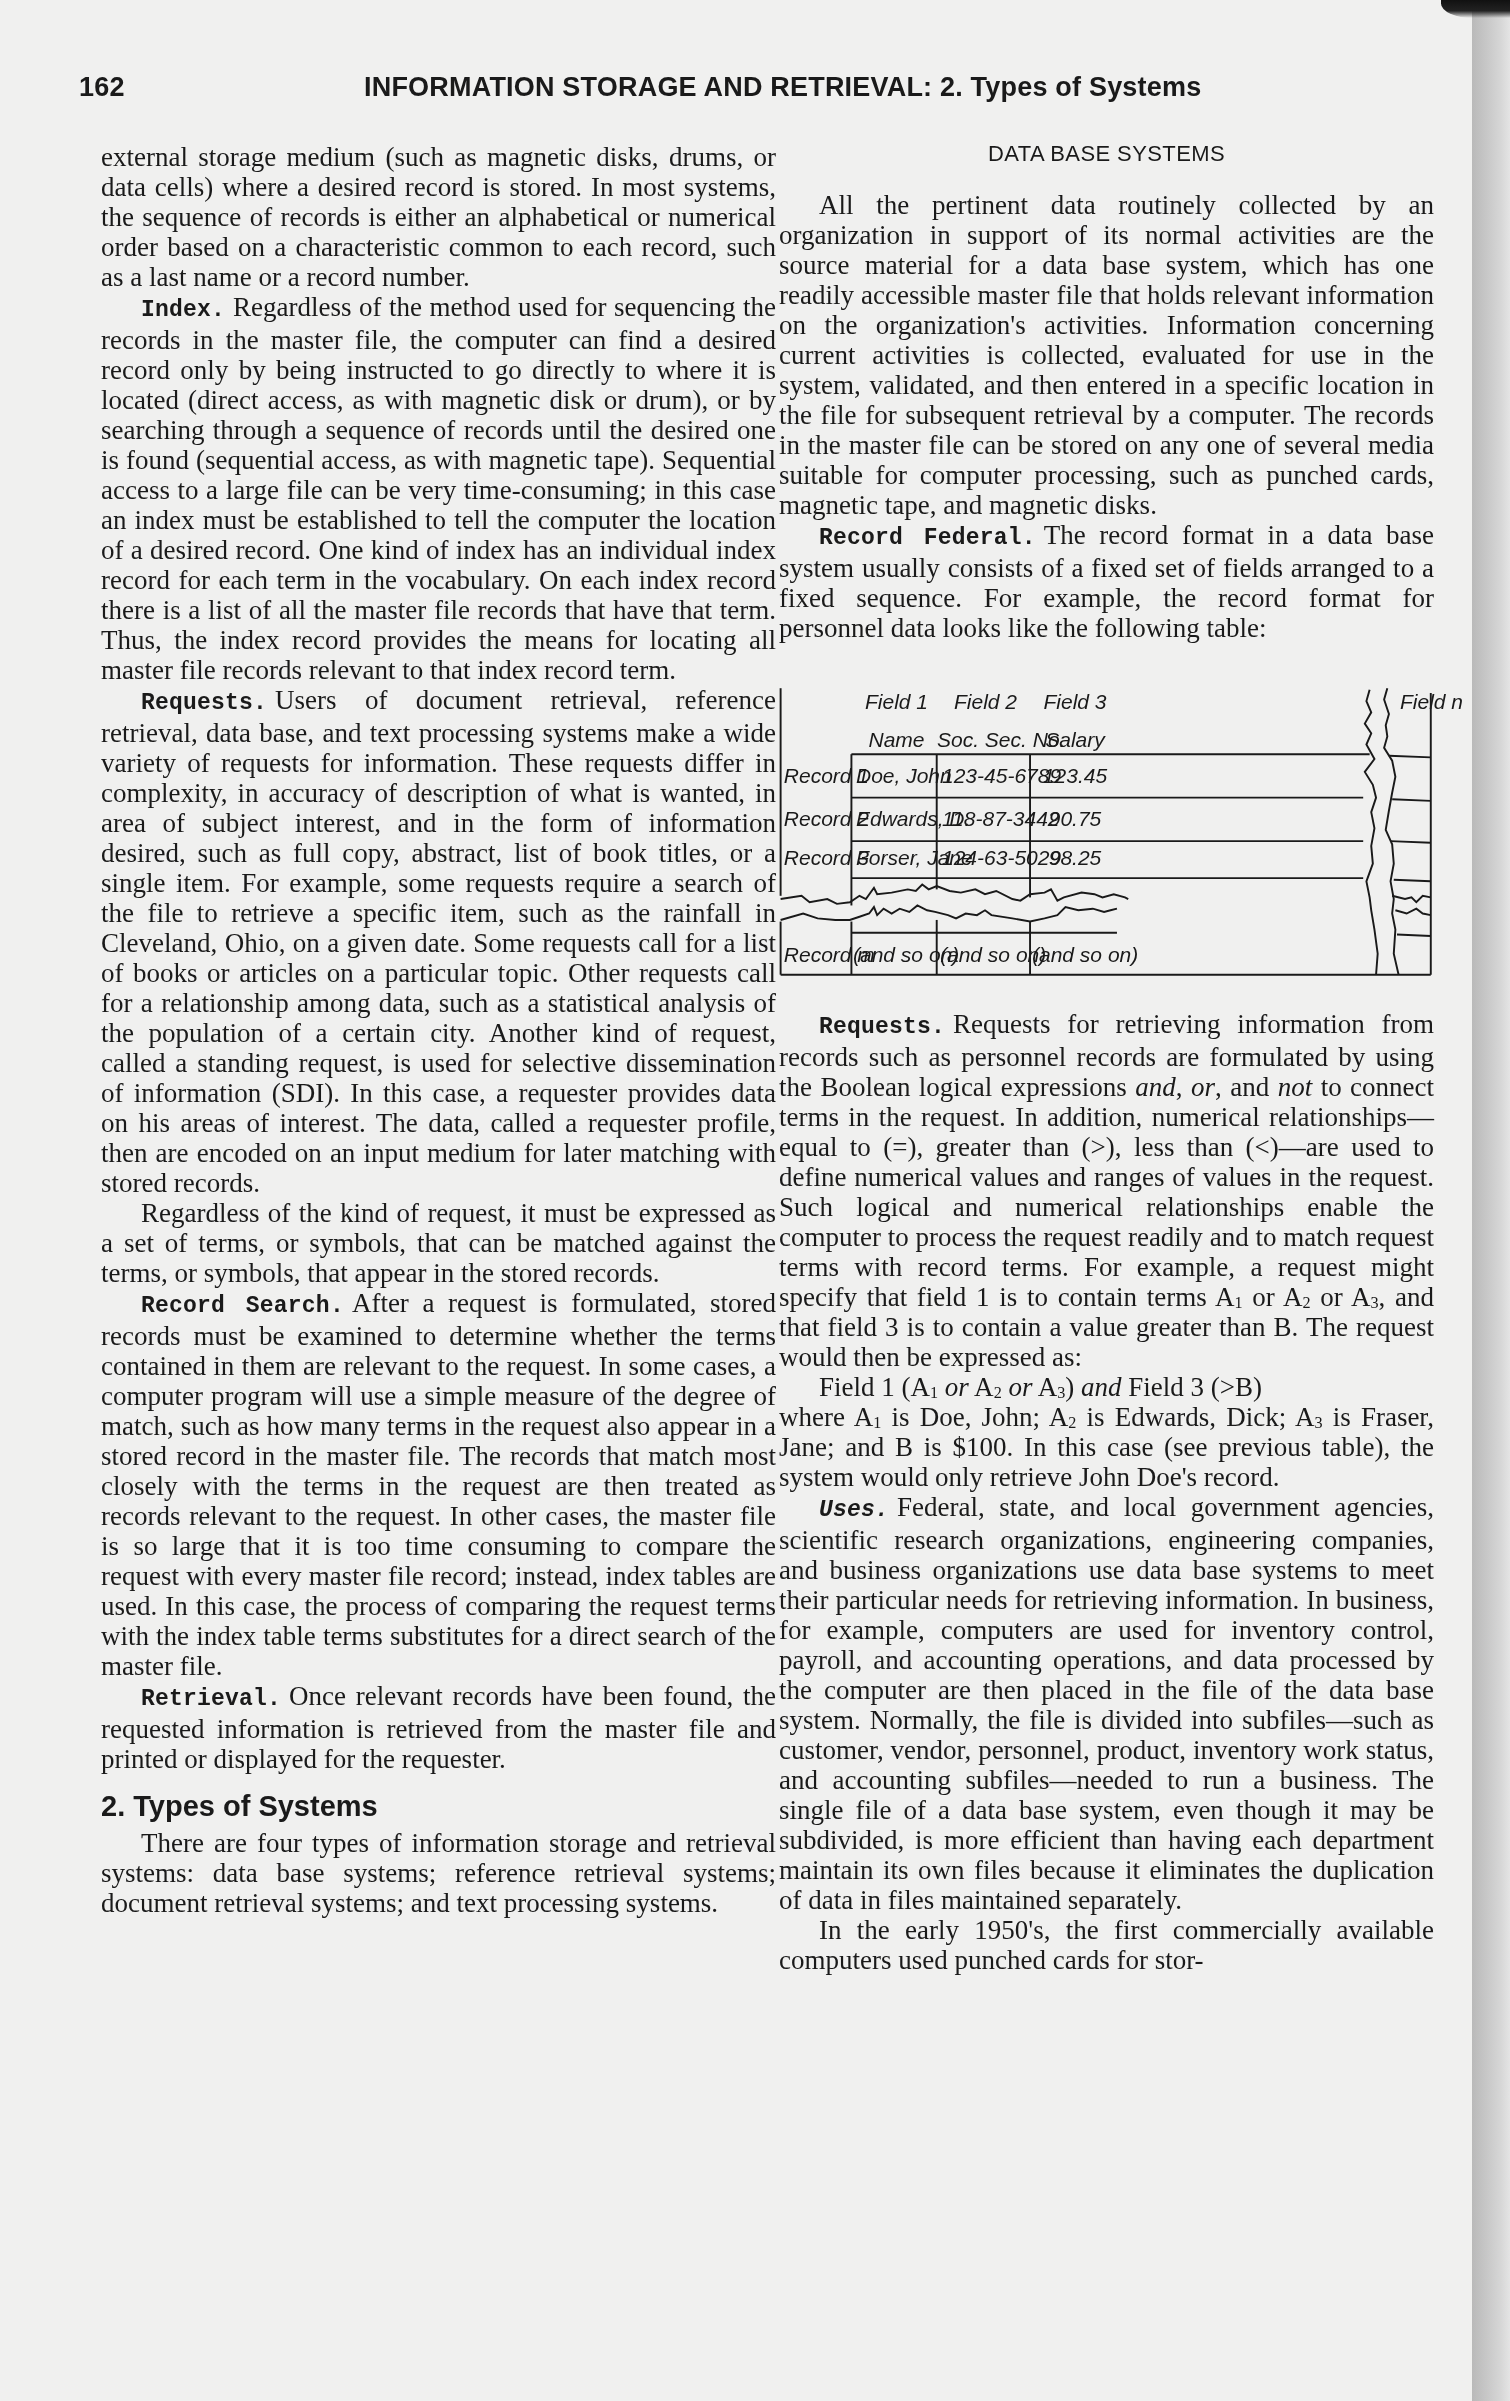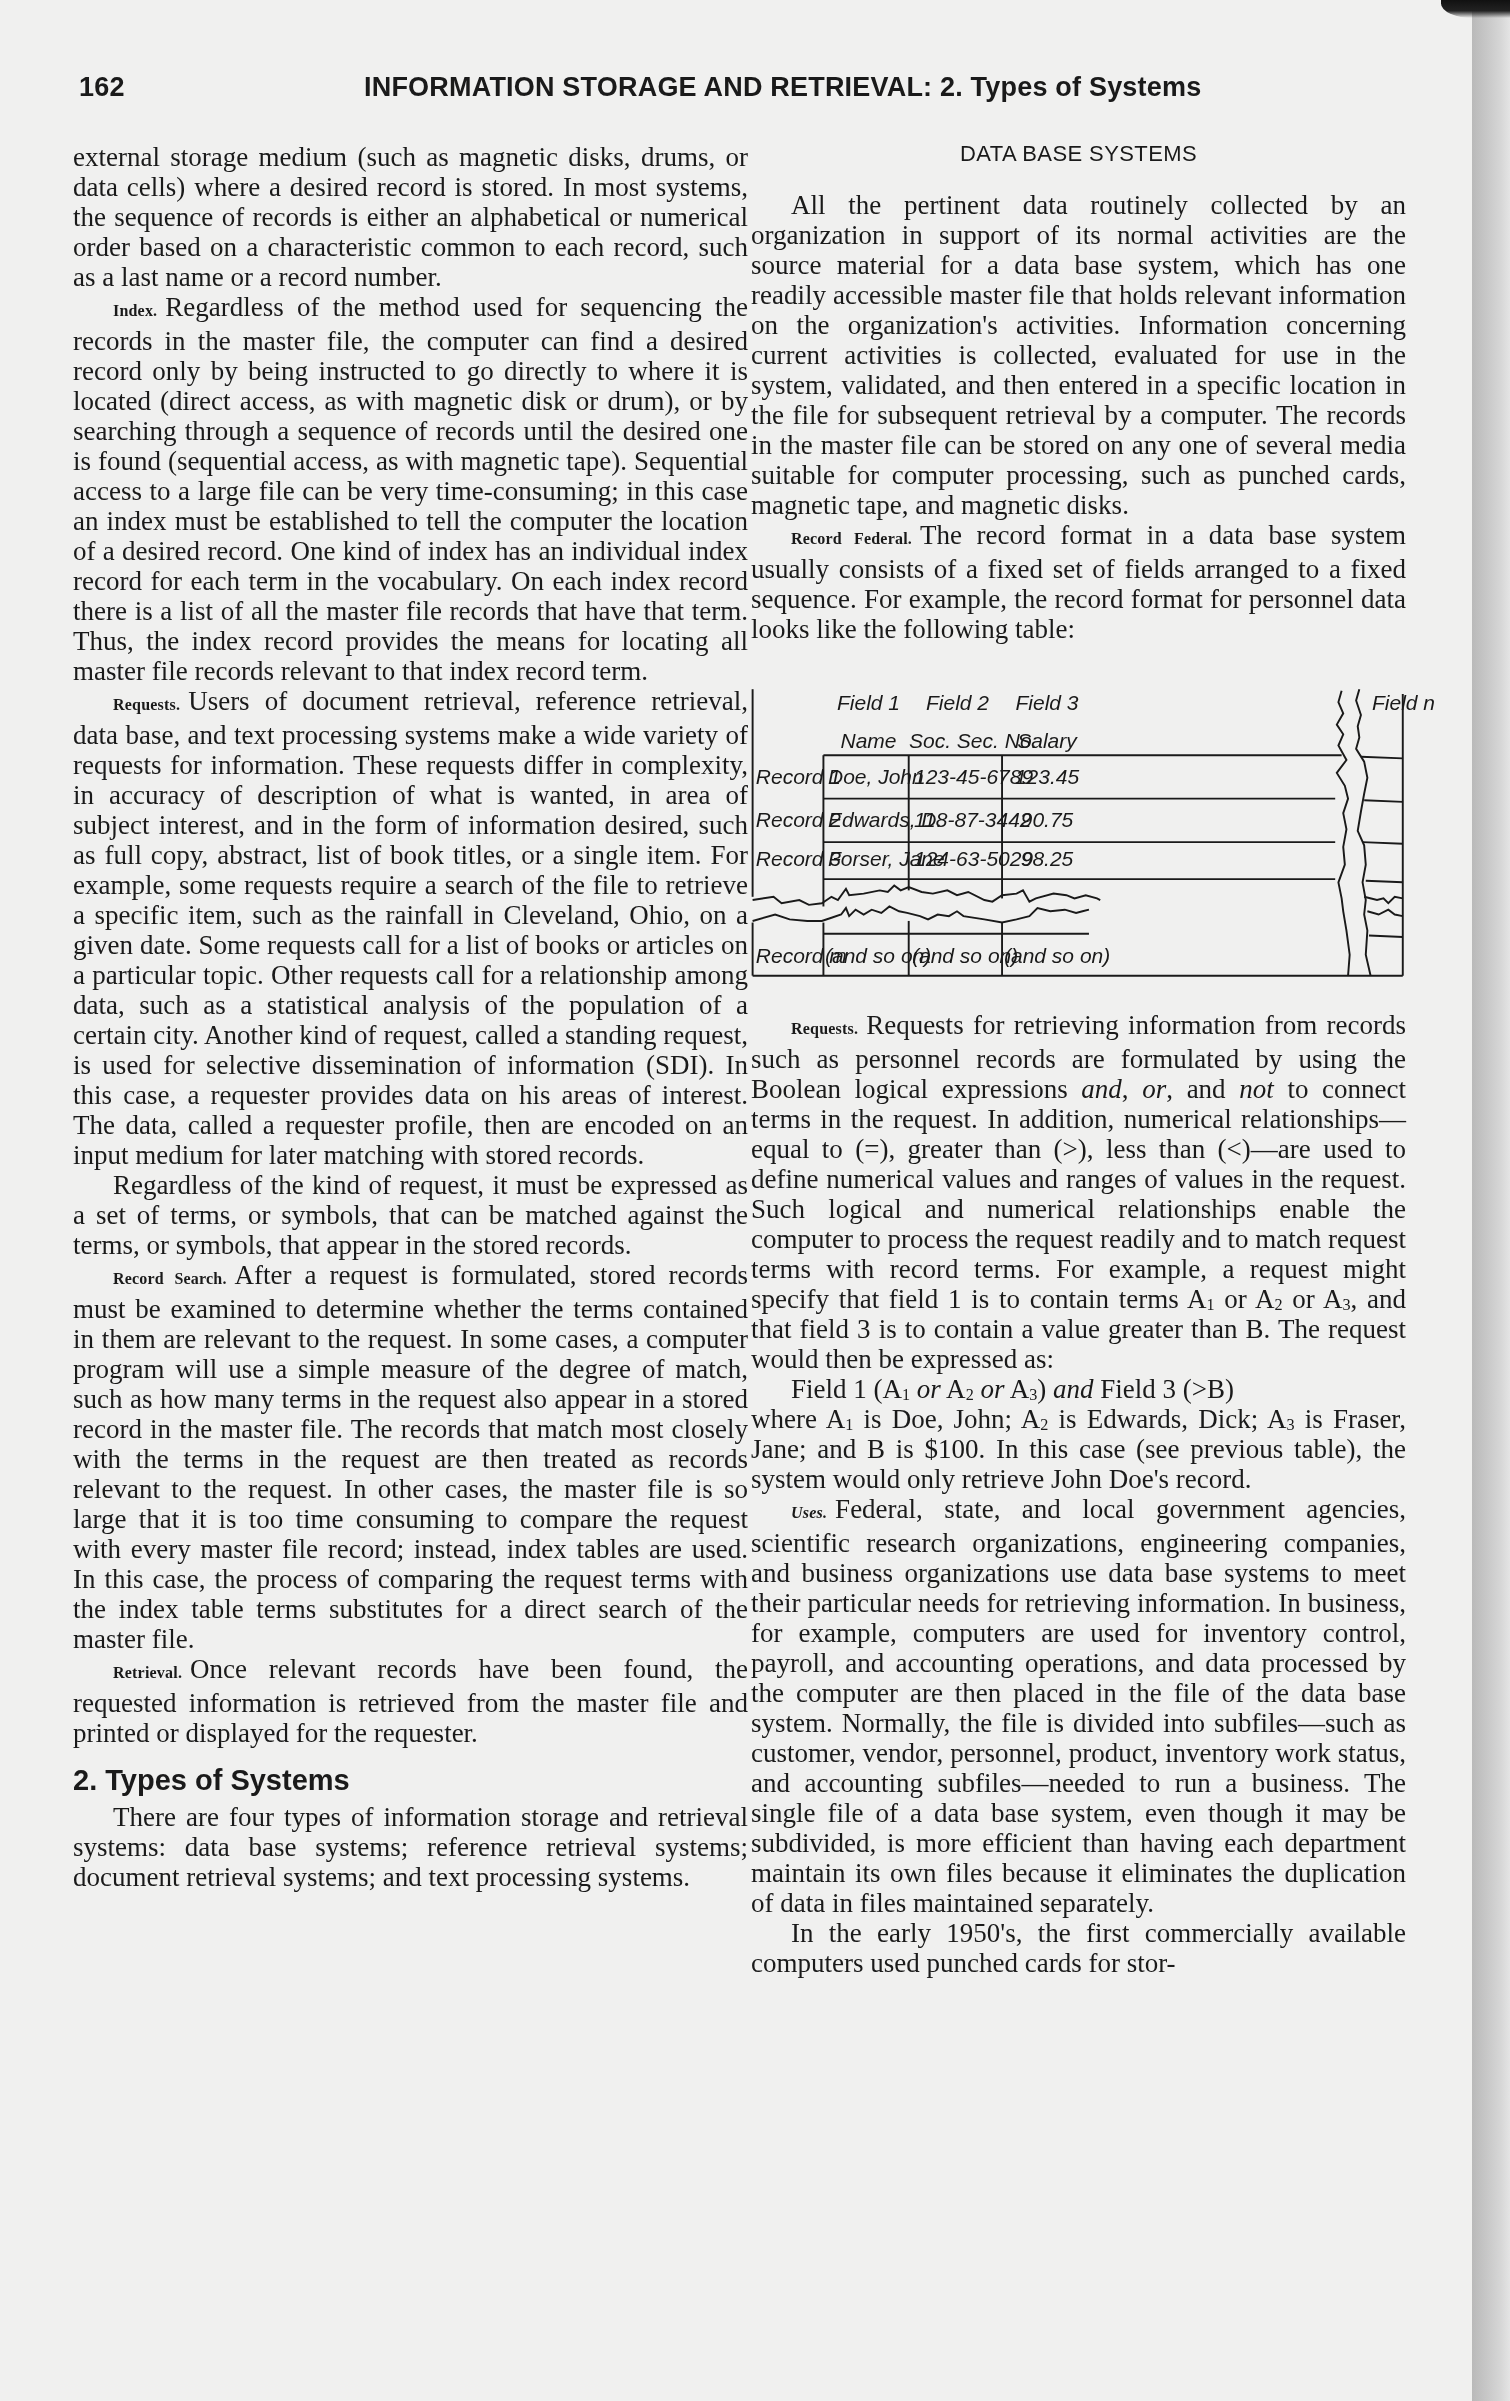--- a/index.html
+++ b/index.html
@@ -33,7 +33,7 @@
     .col {
       position: absolute; top: 142px;
       font-size: 27px; line-height: 30px;
-      text-align: justify; hyphens: manual;
+      text-align: justify; hyphens: manual; margin-left: 28px;
     }
     .col-left  { left: 73px;  width: 675px; }
     .col-right { left: 751px; width: 655px; }

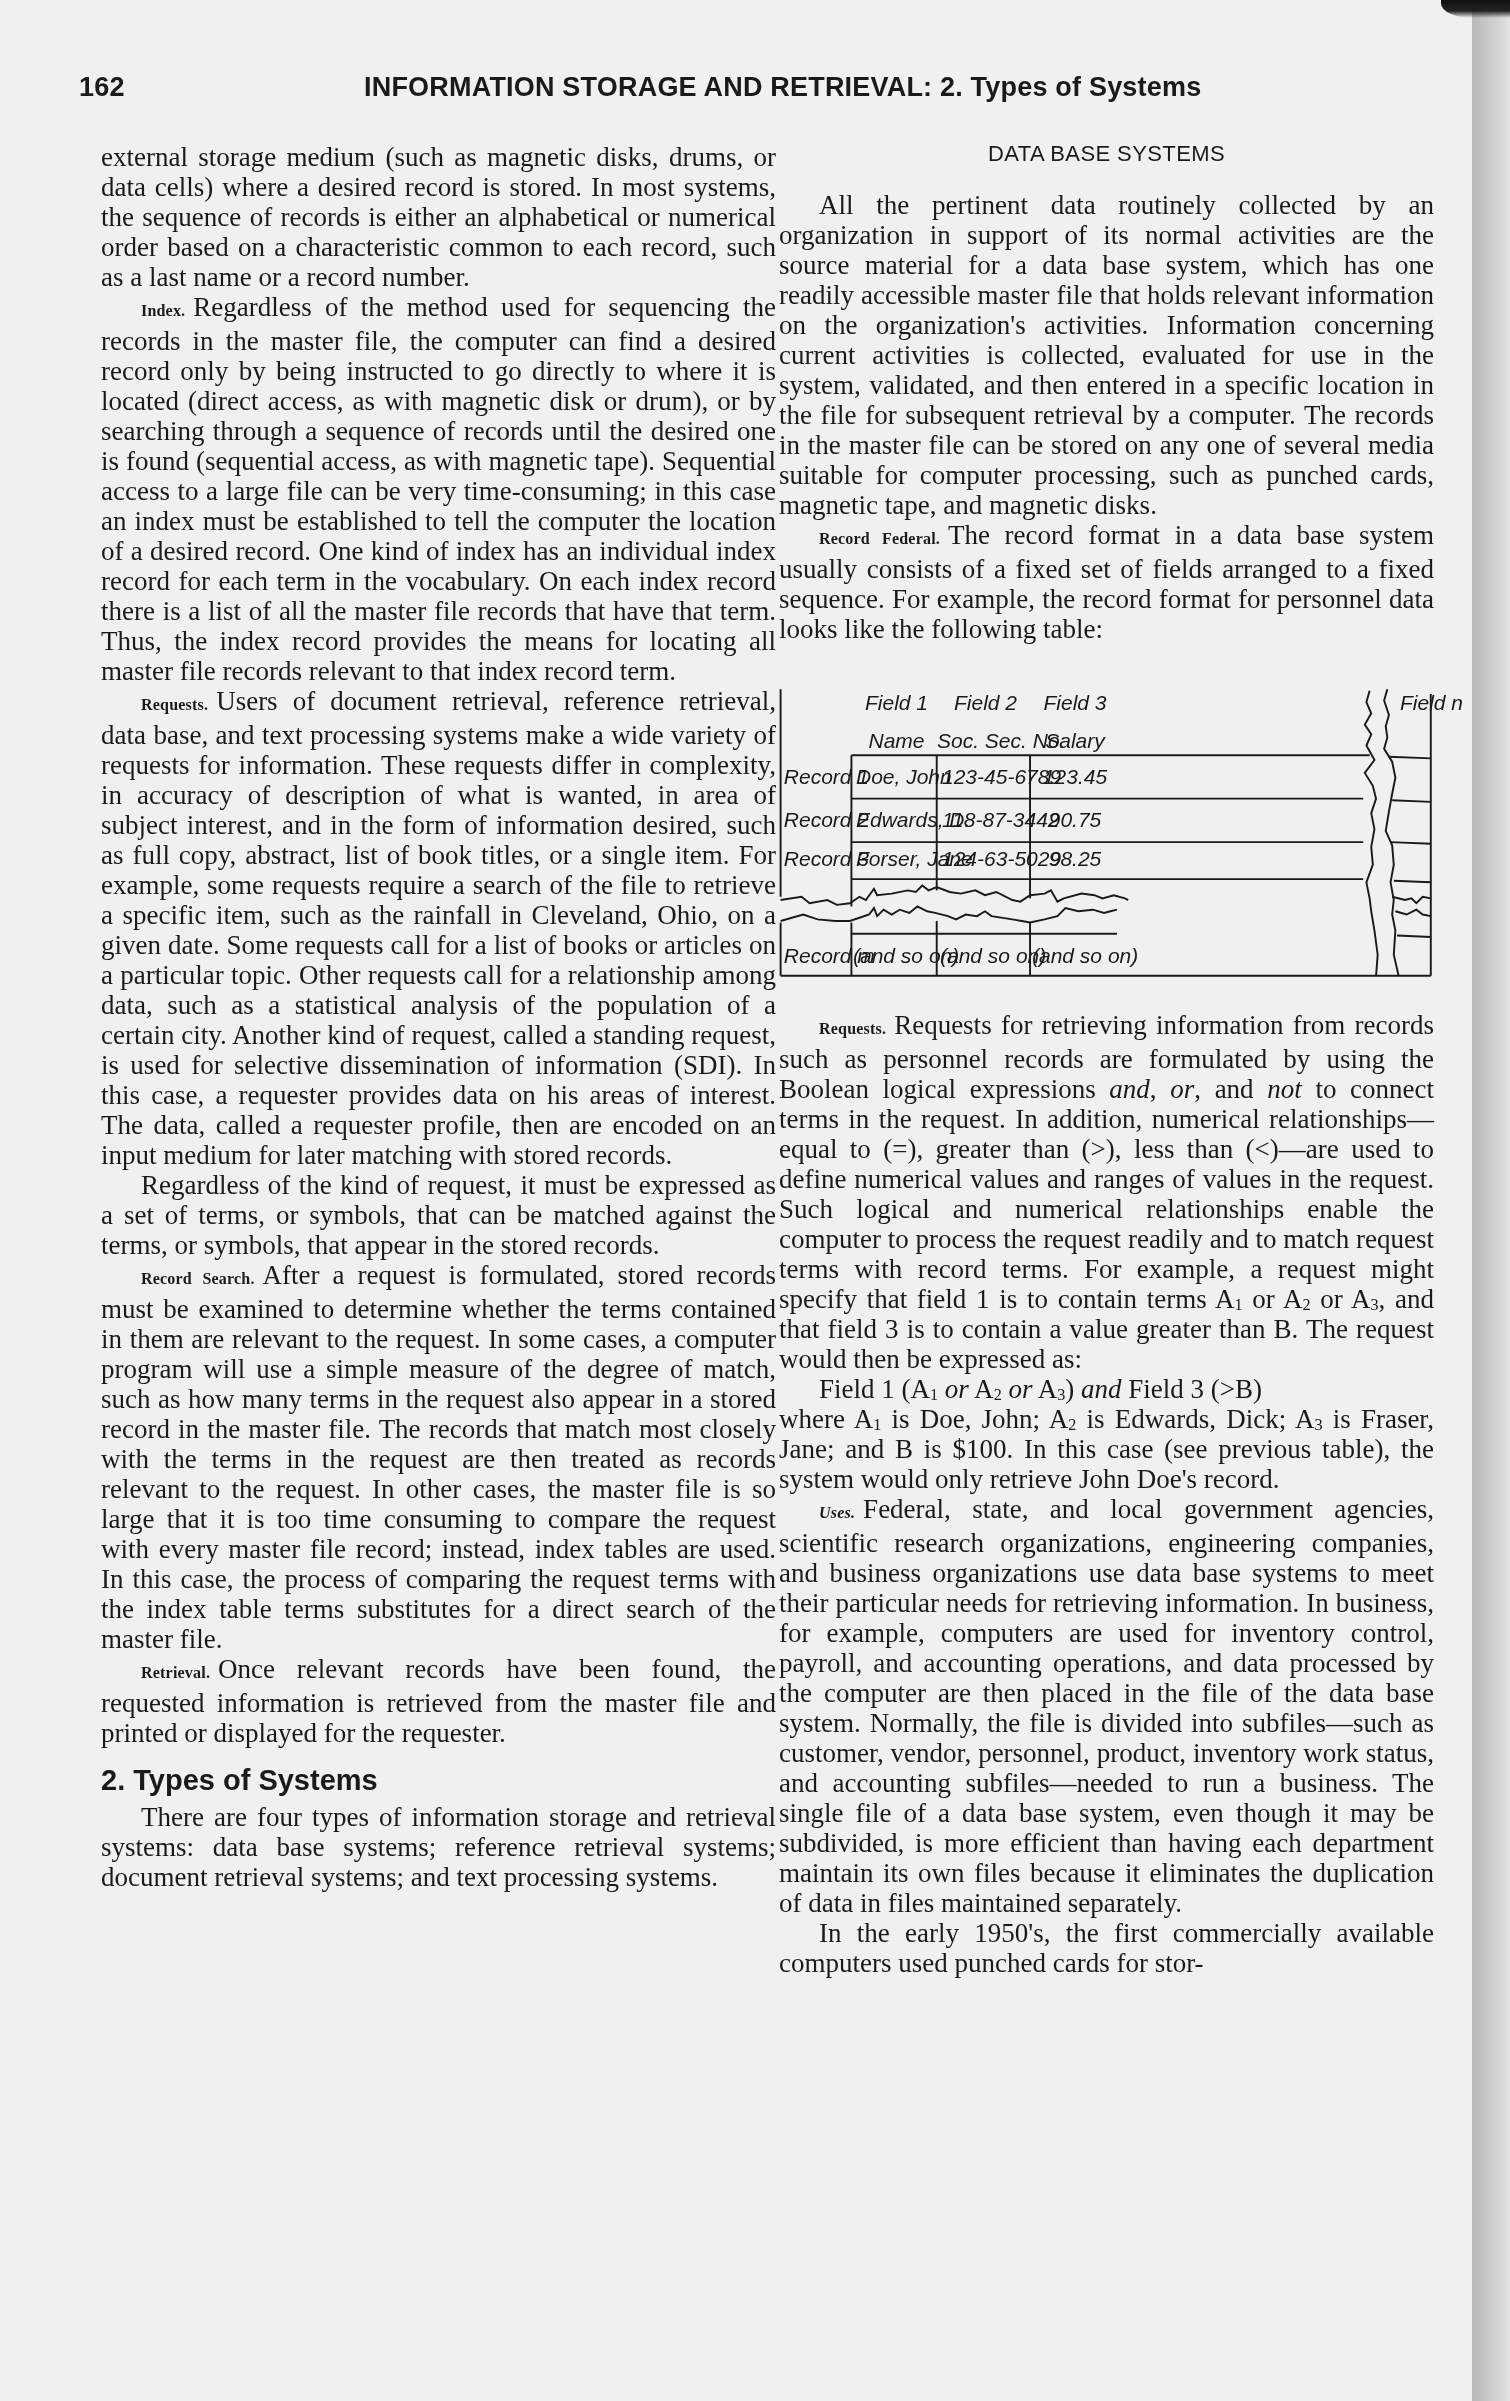--- a/index.html
+++ b/index.html
@@ -41,8 +41,8 @@
     .col p { margin: 0; }
     .col p.indent { text-indent: 40px; }
     .runin {
-      font-family: Liberation Serif, serif;
-      font-weight: bold; font-size: 16px; letter-spacing: 0.2px;
+      font-family: Liberation Mono, monospace;
+      font-weight: bold; font-size: 23px; letter-spacing: 0.2px;
       margin-right: 8px;
     }
     .runin-italic { font-style: italic; }

